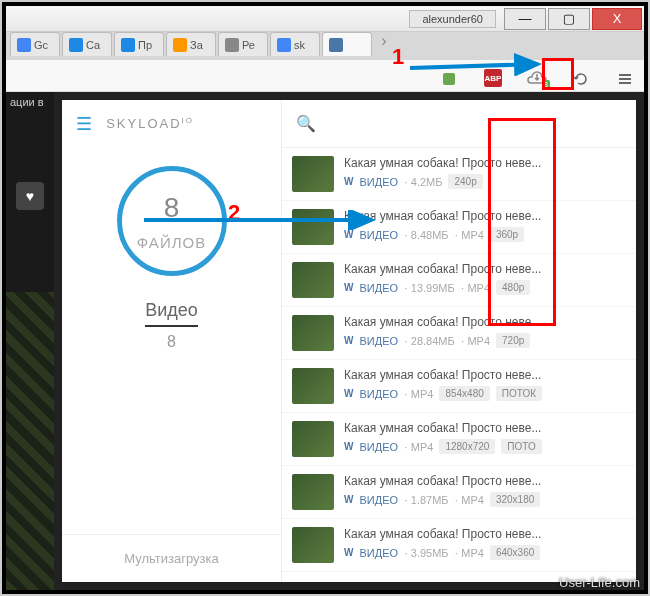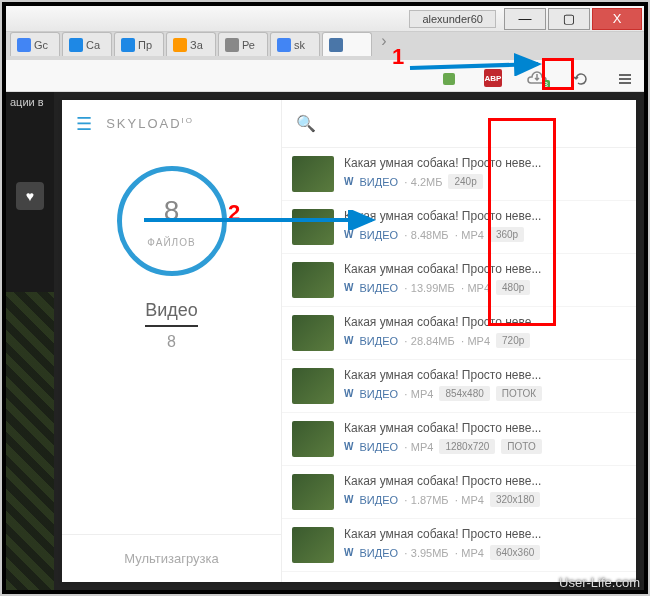--- a/index.html
+++ b/index.html
@@ -32,7 +32,7 @@
 .found{margin-top:18px;font-size:22px;color:#bbb;font-weight:300}
 .circle{margin-top:18px;width:110px;height:110px;border:5px solid #2e9cd6;border-radius:50%;display:flex;flex-direction:column;align-items:center;justify-content:center}
 .circle .num{font-size:28px;color:#888}
-.circle .lbl{font-size:10px;color:#aaa;letter-spacing:1px;margin-top:10px}
+.circle .lbl{font-size:15px;color:#aaa;letter-spacing:1px;margin-top:10px}
 .cat{margin-top:24px;font-size:18px;color:#666;border-bottom:2px solid #333;padding-bottom:4px}
 .catnum{margin-top:6px;font-size:16px;color:#999}
 .multi{margin-top:auto;width:100%;padding:16px 0;text-align:center;font-size:13px;color:#aaa;border-top:1px solid #eee;cursor:pointer}

